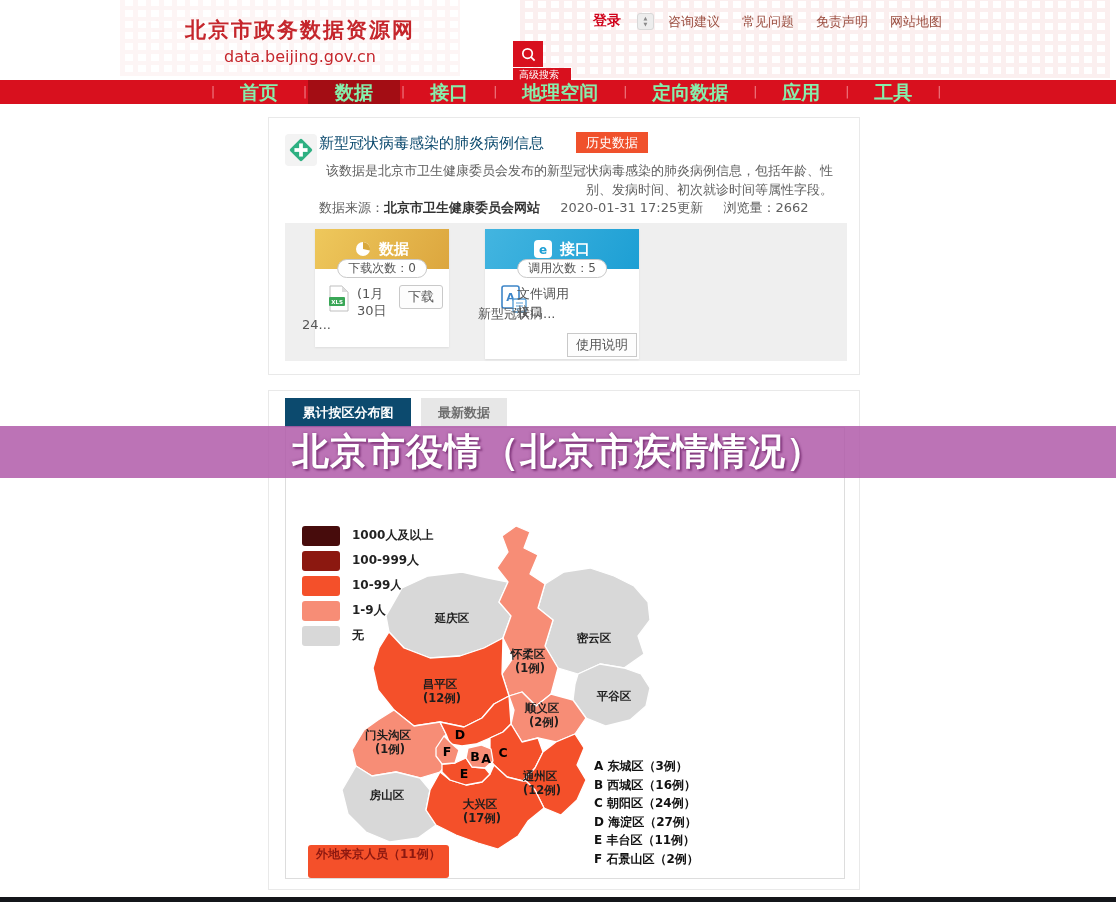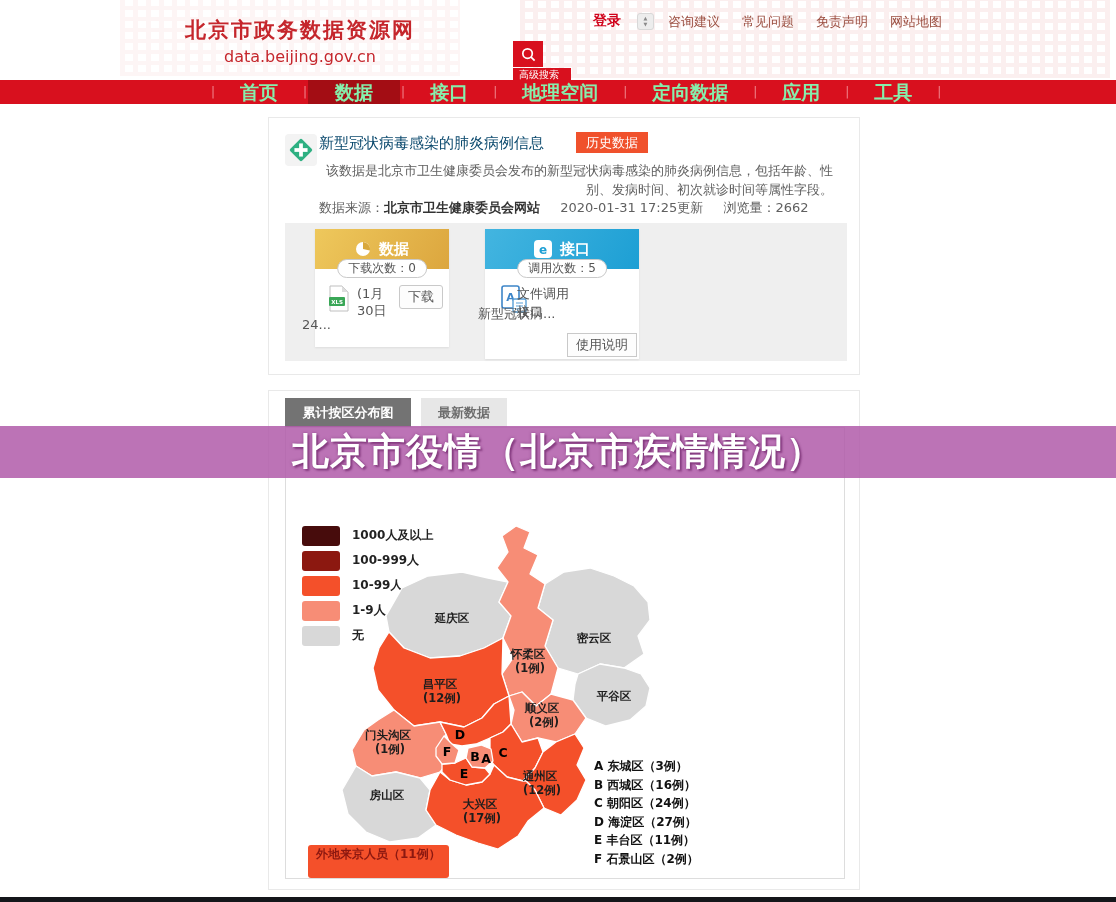--- a/index.html
+++ b/index.html
@@ -224,7 +224,7 @@
 </div>
 
 <div class="card card2">
-  <div class="tab active" style="background-color: #737373;">累计按区分布图</div>
+  <div class="tab active" style="background-color: #0c4a6e;">累计按区分布图</div>
   <div class="tab inactive">最新数据</div>
 
   <div class="tab-content">

